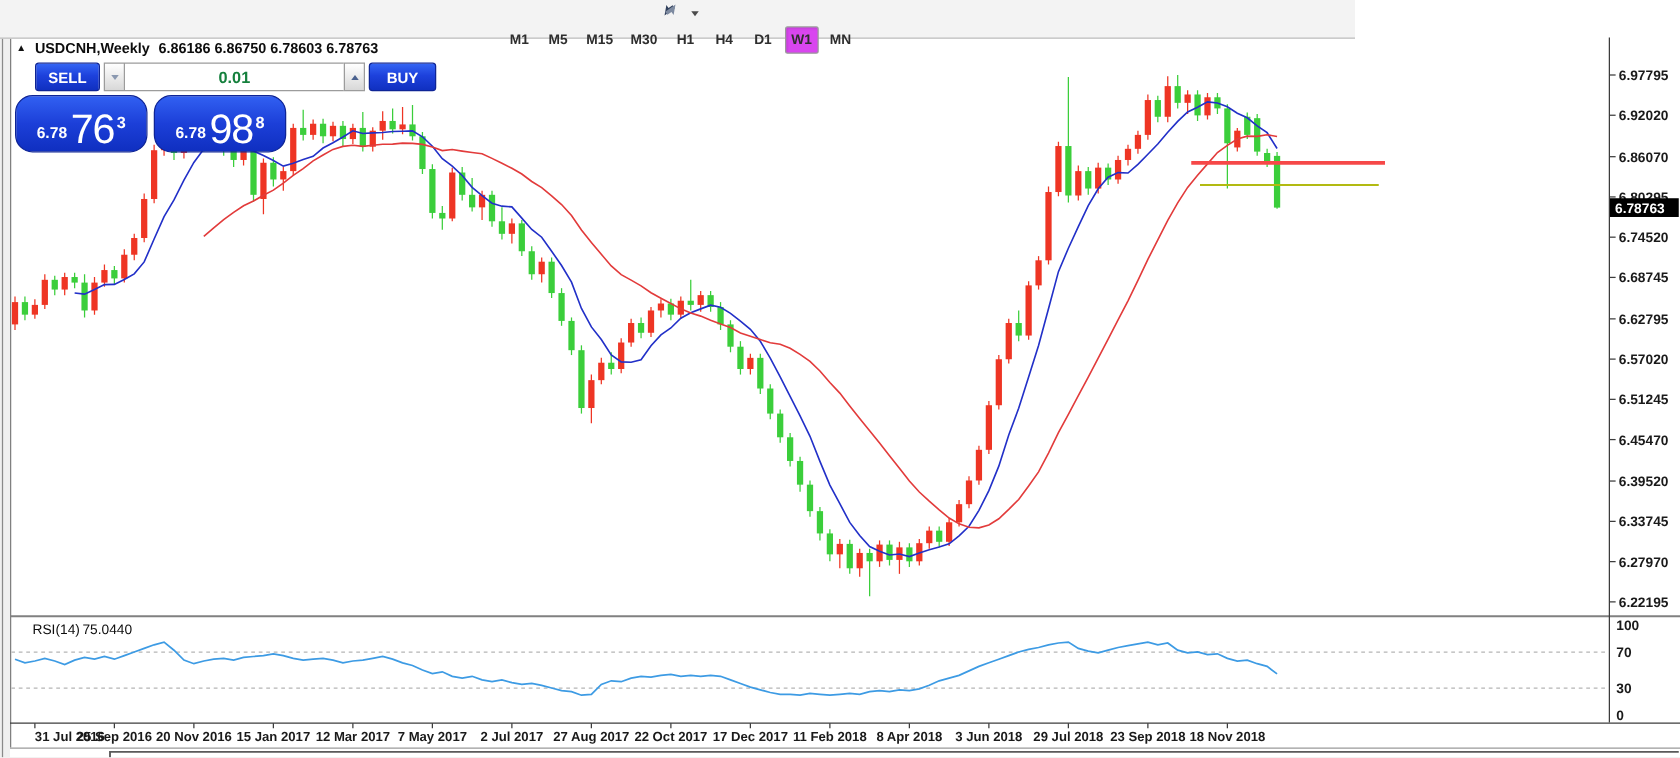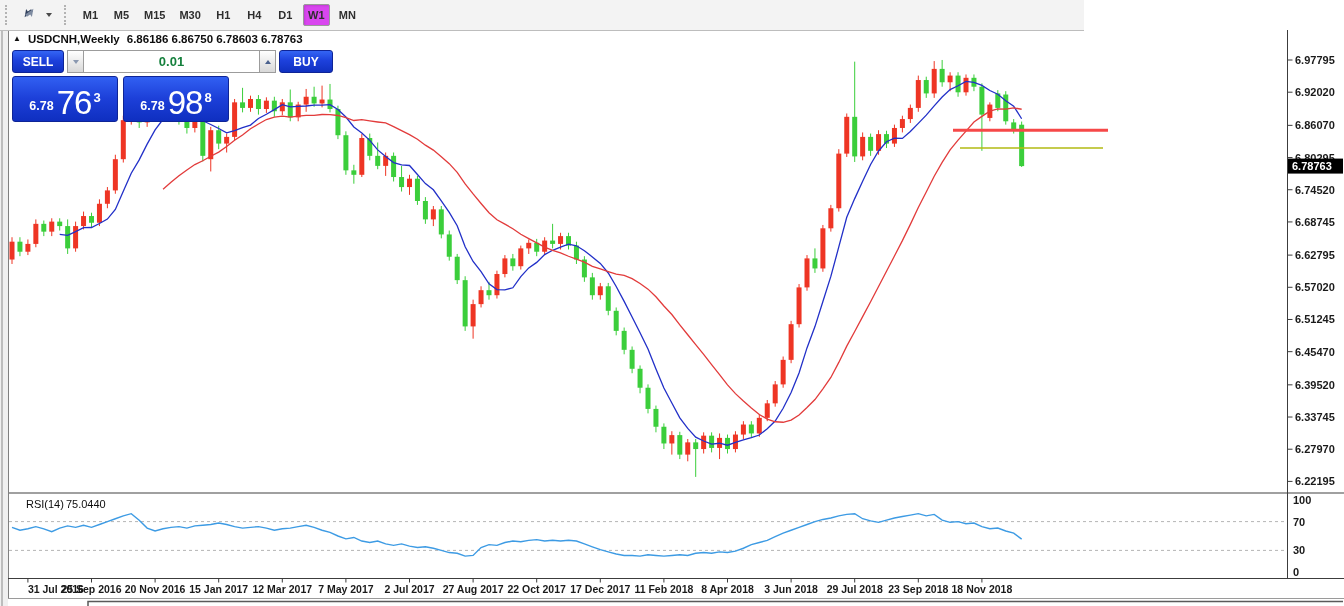--- a/index.html
+++ b/index.html
@@ -7,7 +7,7 @@
        font-family:"Liberation Sans",sans-serif;-webkit-font-smoothing:antialiased;}
   
   .toolbar{position:absolute;left:0;top:0;width:1084px;height:30px;background:#f3f3f3;
-           border-bottom:1px solid #bdbdbd;display:flex;align-items:center;z-index:6;}
+           border-bottom:1px solid #bdbdbd;display:flex;align-items:center;z-index:6;flex-direction:column;}
   .grip{width:0;height:20px;border-left:2px dotted #b3b3b3;margin:0 5px;}
   .icon-cluster{display:flex;align-items:center;height:24px;padding:0 7px;}
   .caret{width:0;height:0;border-top:4px solid #4a4a4a;border-left:3.5px solid transparent;

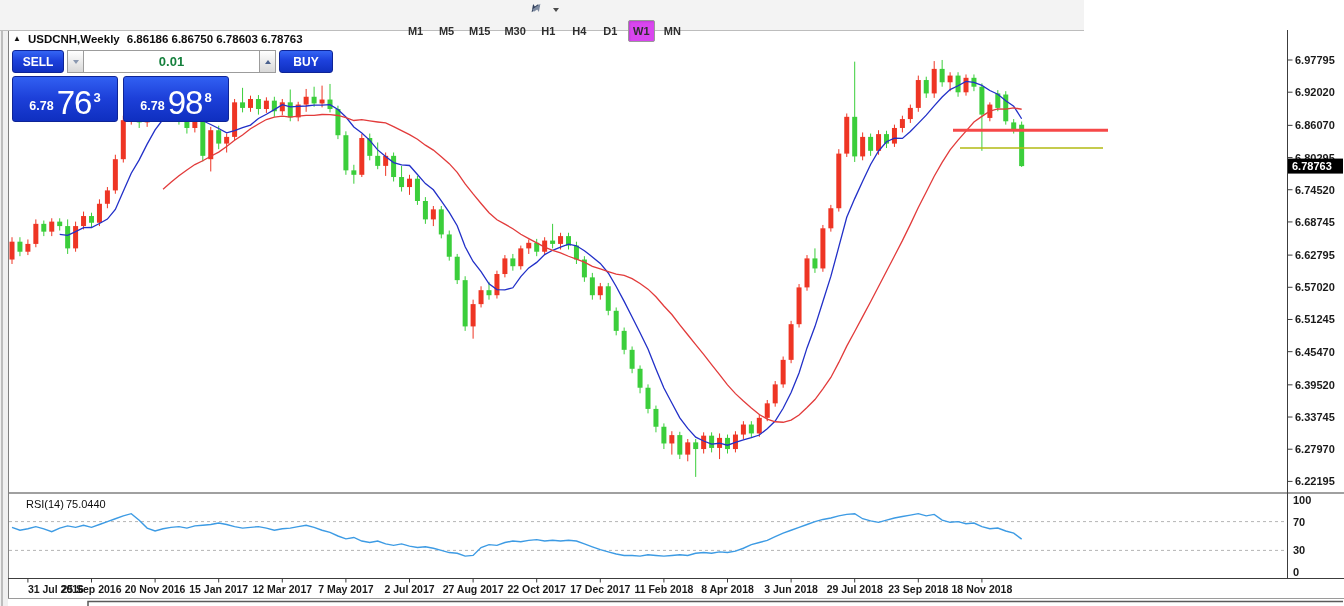--- a/index.html
+++ b/index.html
@@ -32,7 +32,7 @@
   .tp-btn{border:1px solid #0e2496;background:linear-gradient(180deg,#3465f4 0%,#1d41dc 45%,#1030c0 100%);
           color:#fff;font:700 12px "Liberation Sans",sans-serif;border-radius:3px;
           display:flex;align-items:center;justify-content:center;cursor:default;}
-  .tp-sell{flex:0 0 52px;}
+  .tp-sell{flex:0 0 52px;margin-left:16px;}
   .tp-buy{flex:0 0 54px;}
   .tp-vol{flex:1;display:flex;margin:0 3px;}
   .tp-spin{width:17px;border:1px solid #9c9c9c;background:linear-gradient(180deg,#ffffff,#d8d8d8);

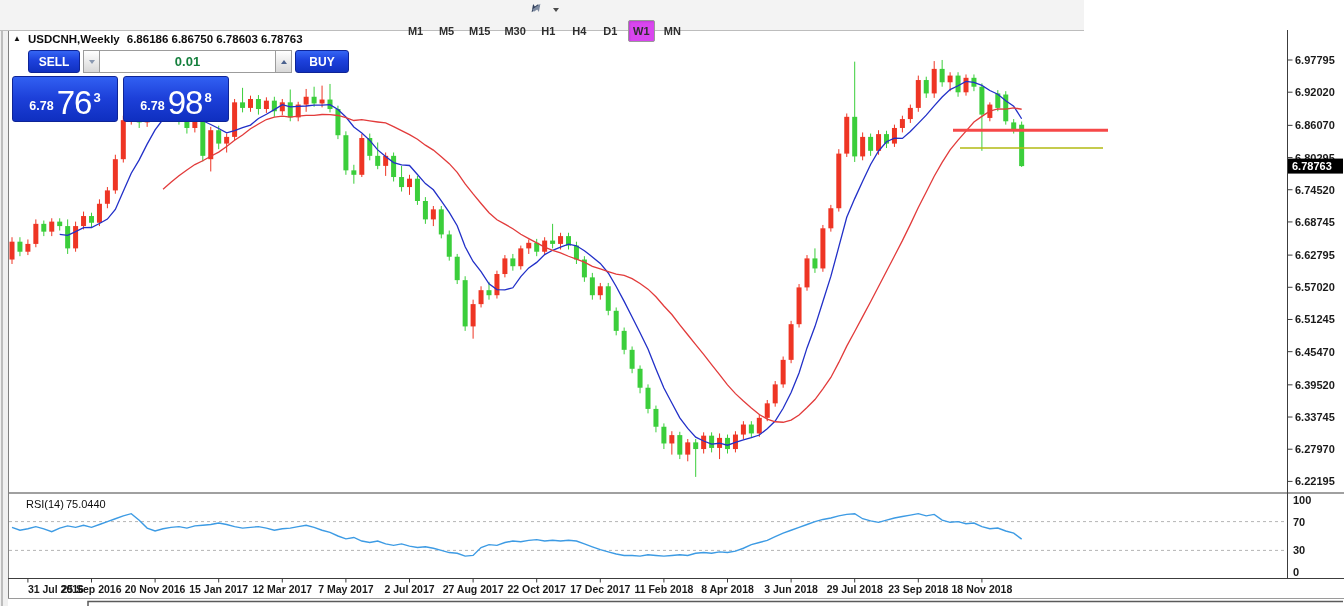--- a/index.html
+++ b/index.html
@@ -42,7 +42,7 @@
   .tp-input{flex:1;min-width:0;border:1px solid #9c9c9c;border-left:none;border-right:none;
             text-align:center;font:700 13px "Liberation Sans",sans-serif;color:#15803d;padding:0;background:#fff;}
   .tp-row2{display:flex;gap:5px;margin-top:3px;}
-  .tp-price{flex:1;height:40px;border:1px solid #0e2496;border-radius:3px;color:#fff;
+  .tp-price{flex:1;height:40px;border:1px solid #0e2496;border-radius:14px;color:#fff;
             background:linear-gradient(180deg,#3160f2 0%,#1c3fd8 50%,#0f2fc0 100%);
             display:flex;align-items:flex-end;justify-content:center;padding:1px 2px 3px;}
   .tp-small{font:700 12.5px "Liberation Sans",sans-serif;margin:0 3px 5px 0;}

